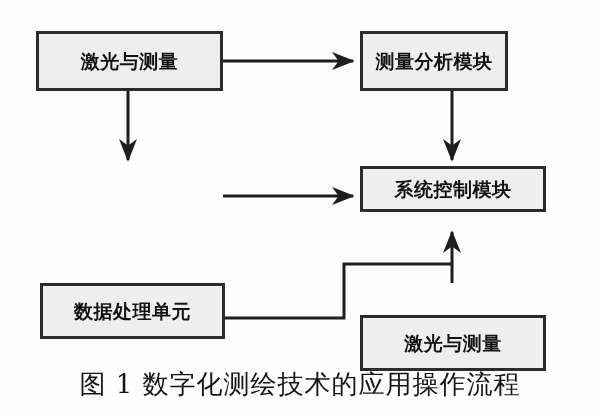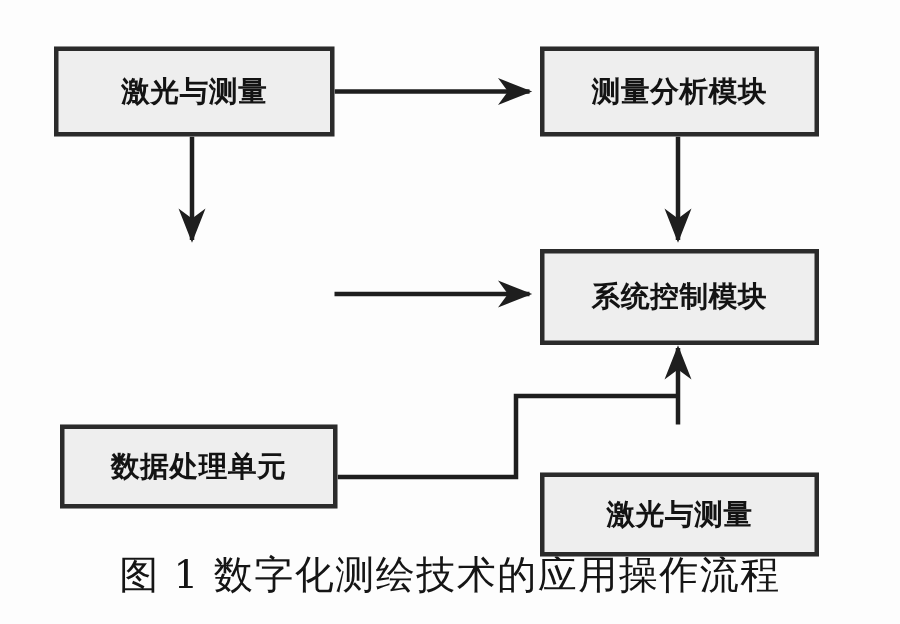--- a/index.html
+++ b/index.html
@@ -49,7 +49,7 @@
   }
   
   #node-digital-model   { left: 36px;  top: 31px;  width: 187px; height: 60px; }
-  #node-measure-analysis{ left: 360px; top: 31px;  width: 186px; height: 60px; }
+  #node-measure-analysis{ left: 360px; top: 31px;  width: 148px; height: 60px; }
   #node-image-config    { left: 36px;  top: 166px; width: 187px; height: 60px; }
   #node-system-control  { left: 360px; top: 166px; width: 186px; height: 64px; }
   #node-data-process    { left: 40px;  top: 283px; width: 185px; height: 56px; text-align: right; }

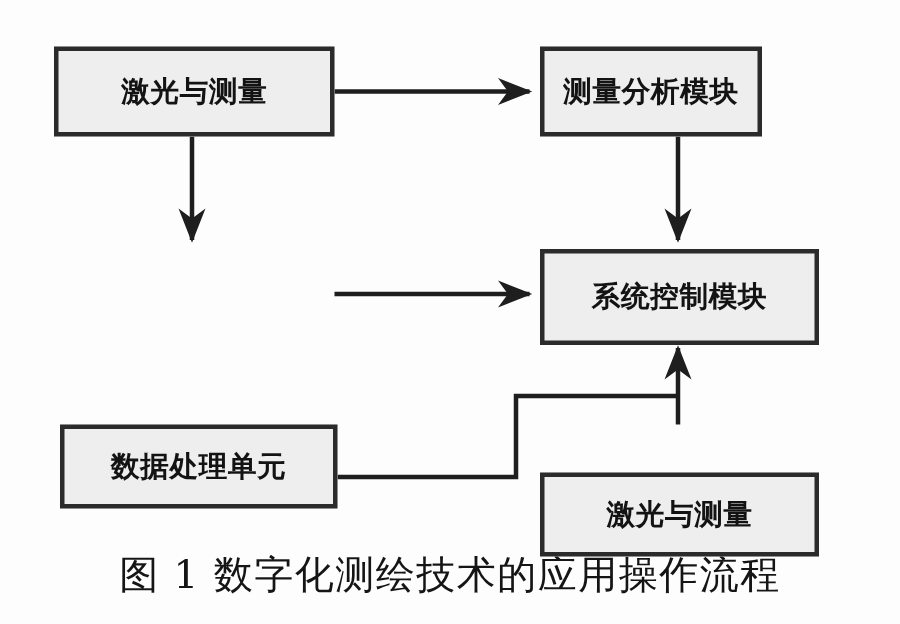--- a/index.html
+++ b/index.html
@@ -51,7 +51,7 @@
   #node-digital-model   { left: 36px;  top: 31px;  width: 187px; height: 60px; }
   #node-measure-analysis{ left: 360px; top: 31px;  width: 148px; height: 60px; }
   #node-image-config    { left: 36px;  top: 166px; width: 187px; height: 60px; }
-  #node-system-control  { left: 360px; top: 166px; width: 186px; height: 64px; }
+  #node-system-control  { left: 360px; top: 166px; width: 186px; height: 46px; }
   #node-data-process    { left: 40px;  top: 283px; width: 185px; height: 56px; text-align: right; }
   #node-laser-measure   { left: 360px; top: 283px; width: 186px; height: 56px; margin-top: 32px; }
 

